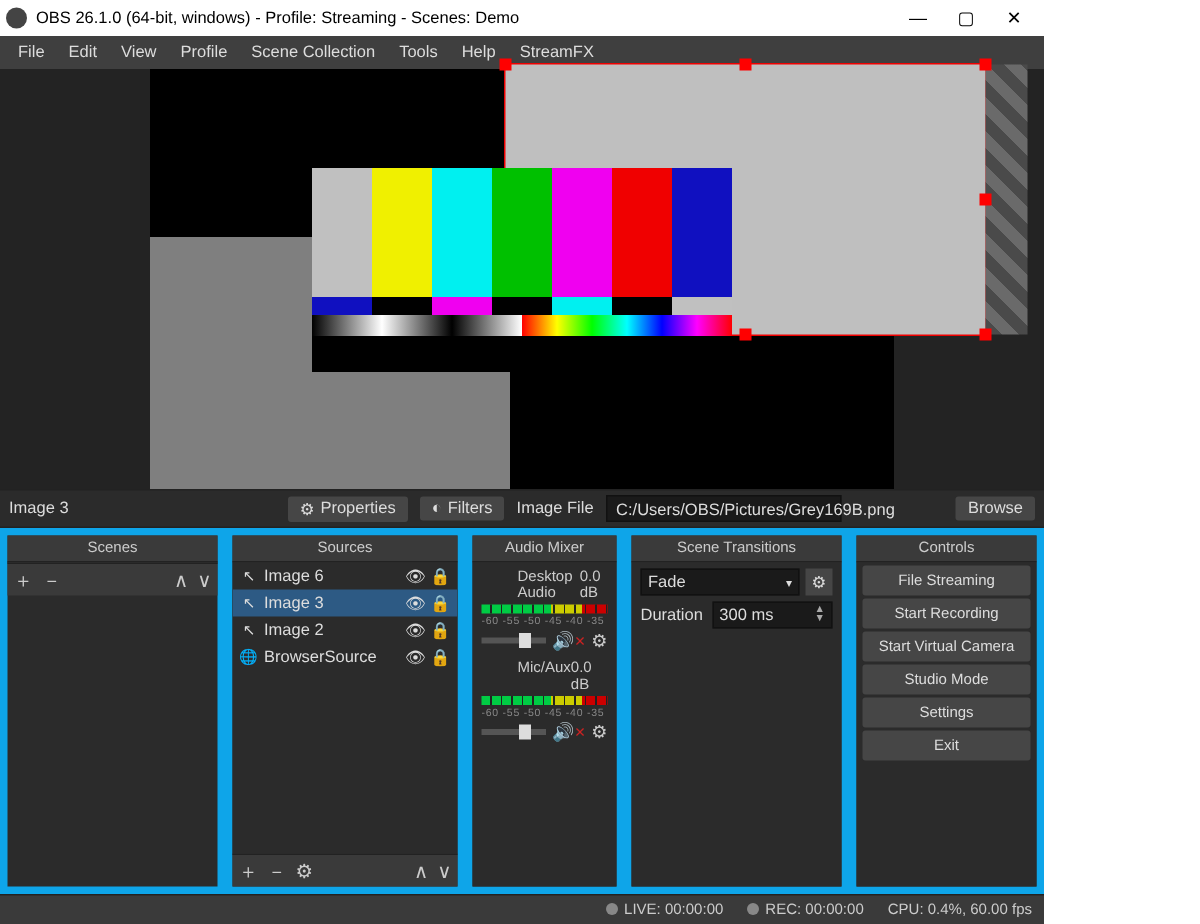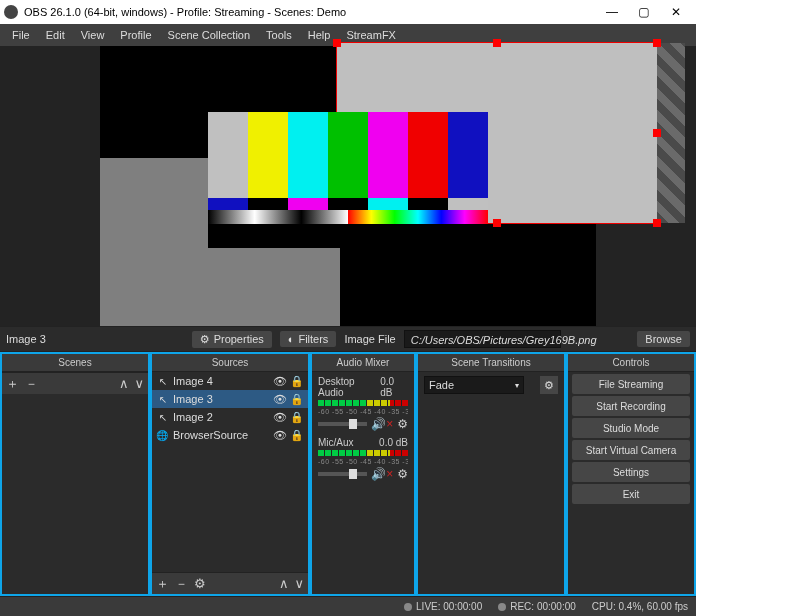--- a/index.html
+++ b/index.html
@@ -32,7 +32,7 @@
 .proprow { height: 26px; background: #2b2b2b; display: flex; align-items: center; padding: 0 6px; font-size: 11px; color: #ddd; gap: 8px; border-top: 1px solid #222; border-bottom: 1px solid #222;}
 .proprow .label { flex: 0 0 auto; }
 .proprow .btn { background:#464646; padding:2px 8px; border-radius:2px; display:flex; align-items:center; gap:4px; }
-.proprow .field { background:#1a1a1a; padding:2px 6px; flex:1; min-width:100px; border:1px solid #111; height:18px; line-height:14px;font-style:italic; }
+.proprow .field { background:#1a1a1a; padding:2px 6px; flex:1; min-width:100px; border:1px solid #111; height:18px; line-height:14px; }
 .panels { flex: 1; display: flex; background: #2b2b2b; min-height: 0; }
 .panel { display: flex; flex-direction: column; border: 2px solid #0ea5e9; min-width: 0; }
 .panel > .hdr { height: 18px; background: #3a3a3a; color: #ccc; font-size: 10px; display: flex; align-items: center; justify-content: center; border-bottom:1px solid #222; }

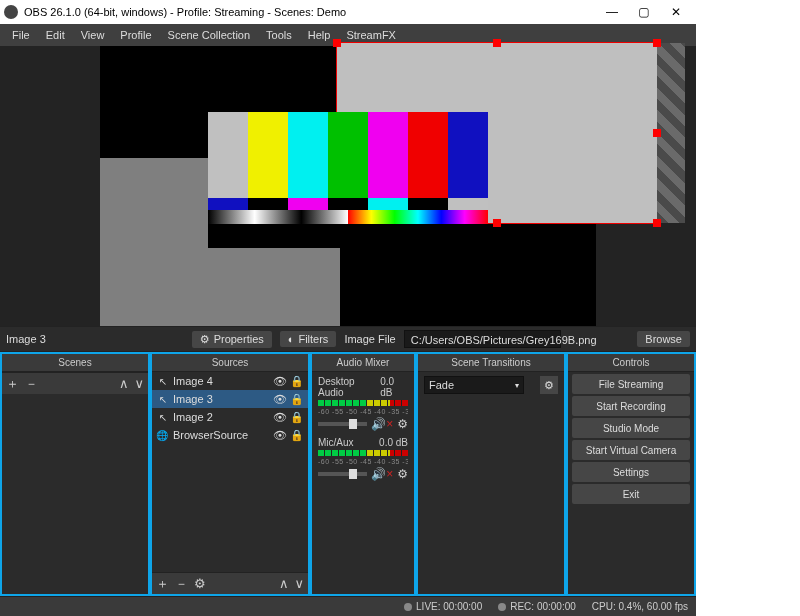--- a/index.html
+++ b/index.html
@@ -34,7 +34,7 @@
 .proprow .btn { background:#464646; padding:2px 8px; border-radius:2px; display:flex; align-items:center; gap:4px; }
 .proprow .field { background:#1a1a1a; padding:2px 6px; flex:1; min-width:100px; border:1px solid #111; height:18px; line-height:14px; }
 .panels { flex: 1; display: flex; background: #2b2b2b; min-height: 0; }
-.panel { display: flex; flex-direction: column; border: 2px solid #0ea5e9; min-width: 0; }
+.panel { display: flex; flex-direction: column; border: 5px solid #0ea5e9; min-width: 0; }
 .panel > .hdr { height: 18px; background: #3a3a3a; color: #ccc; font-size: 10px; display: flex; align-items: center; justify-content: center; border-bottom:1px solid #222; }
 .panel > .body { flex: 1; background: #2b2b2b; overflow: hidden; position: relative; }
 .panel > .ftr { height: 22px; background: #3a3a3a; display:flex; align-items:center; padding:0 4px; gap:6px; color:#ccc; font-size:13px; border-top:1px solid #222;}

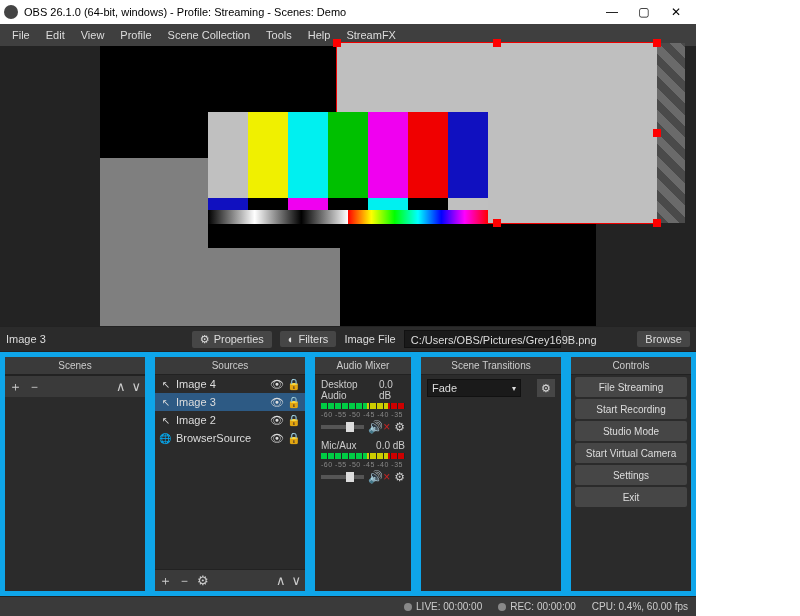--- a/index.html
+++ b/index.html
@@ -166,7 +166,7 @@
       <div class="body">
         <div class="src-row">
           <span class="ico">↖</span>
-          <span class="nm">Image 4</span>
+          <span class="nm">Image 6</span>
           <span class="eye">👁</span>
           <span class="lock">🔒</span>
         </div>

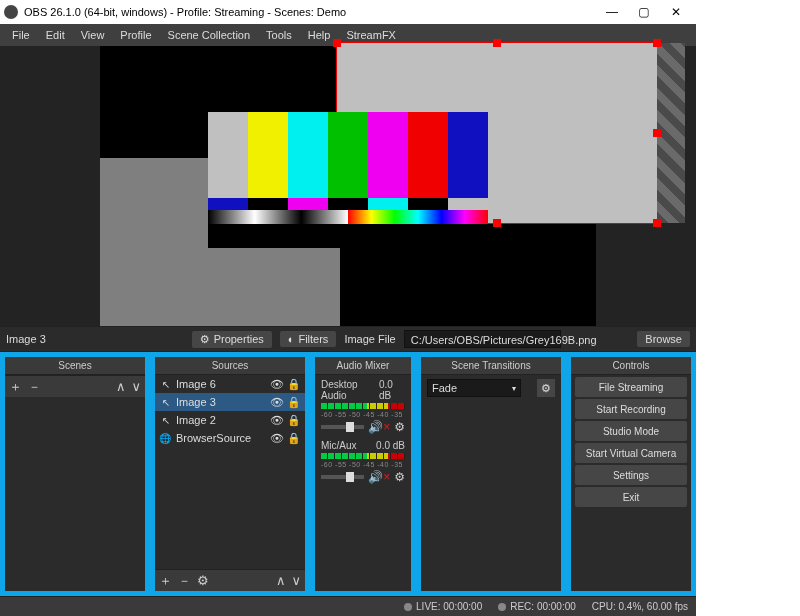--- a/index.html
+++ b/index.html
@@ -46,7 +46,7 @@
 .src-row .nm { flex:1; }
 .src-row .eye, .src-row .lock { width:14px; text-align:center; font-size:11px; }
 .mixer { padding:4px 6px; font-size:10px; color:#ccc; }
-.mixer .mname { display:flex; justify-content:space-between; }
+.mixer .mname { display:flex; justify-content:space-between;margin-left:24px; }
 .meter { height:6px; background:linear-gradient(90deg,#0c4 0%,#0c4 55%,#cc0 55%,#cc0 80%,#c00 80%,#c00 100%); margin:2px 0; position:relative; }
 .meter::after{content:'';position:absolute;inset:0;background:repeating-linear-gradient(90deg,transparent 0 6px,#222 6px 7px);}
 .ticks { font-size:7px; color:#888; letter-spacing:0.5px; white-space:nowrap; overflow:hidden; }

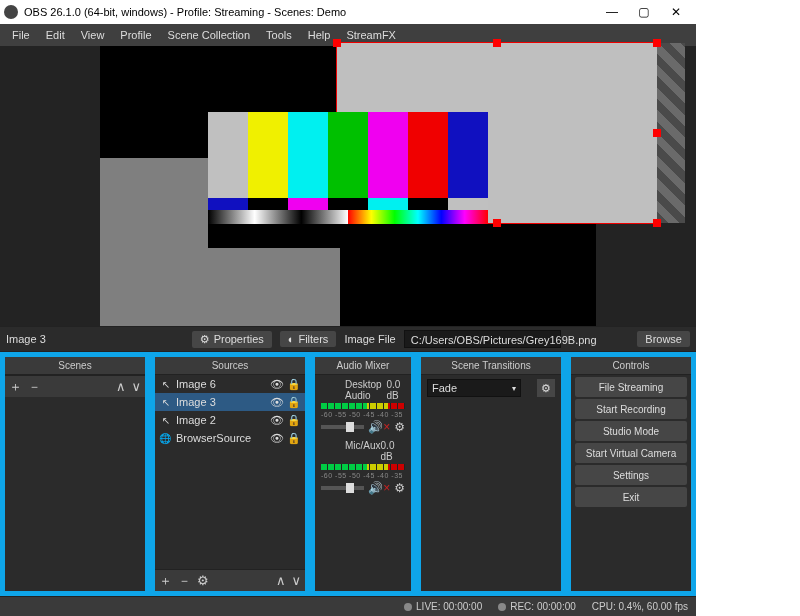--- a/index.html
+++ b/index.html
@@ -56,7 +56,7 @@
 .spk { color:#c22; font-size:12px; }
 .gear { color:#ccc; font-size:12px; }
 .trans { padding:4px 6px; font-size:11px; color:#ddd; }
-.trans .sel { display:flex; gap:16px; margin-bottom:4px; }
+.trans .sel { display:flex; gap:4px; margin-bottom:4px; }
 .trans .selbox { flex:1; background:#1a1a1a; border:1px solid #111; padding:1px 4px; display:flex; justify-content:space-between; align-items:center; height:18px;}
 .trans .gearbtn { width:18px; height:18px; background:#464646; display:flex; align-items:center; justify-content:center; font-size:11px;}
 .trans .dur { display:flex; gap:6px; align-items:center; }

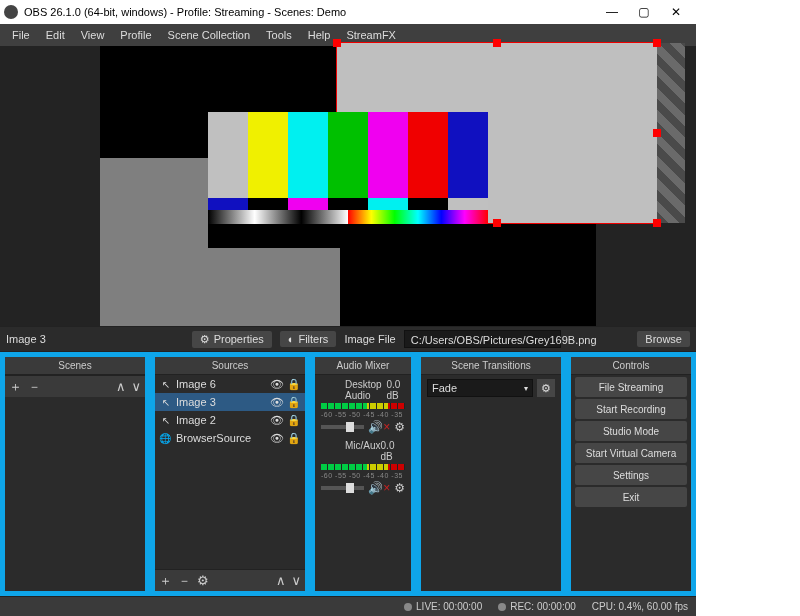--- a/index.html
+++ b/index.html
@@ -241,6 +241,13 @@
           </div>
           <div class="gearbtn">⚙</div>
         </div>
+        <div class="dur">
+          <span>Duration</span>
+          <div class="durbox">
+            <span>300 ms</span>
+            <span class="spinarrows">▲<br>▼</span>
+          </div>
+        </div>
       </div>
     </div>
 

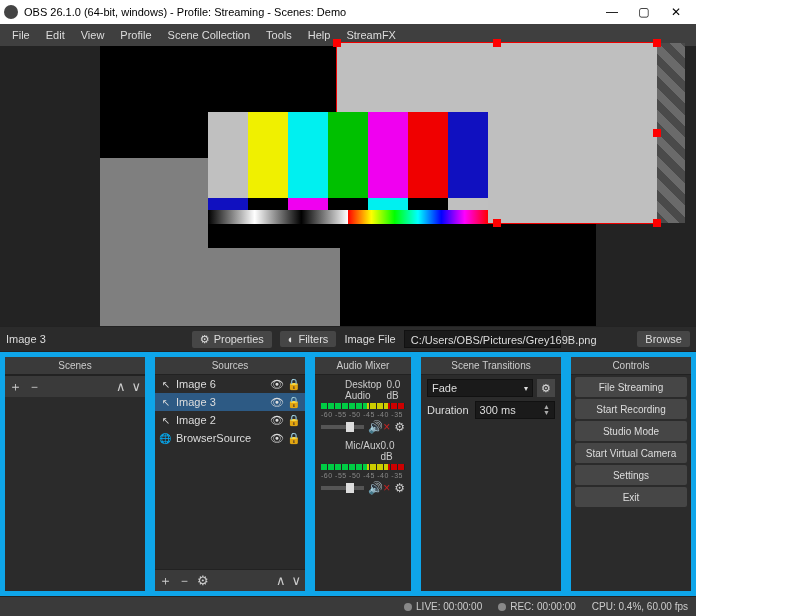--- a/index.html
+++ b/index.html
@@ -256,8 +256,8 @@
       <div class="body ctrls">
         <div class="cbtn">File Streaming</div>
         <div class="cbtn">Start Recording</div>
+        <div class="cbtn">Start Virtual Camera</div>
         <div class="cbtn">Studio Mode</div>
-        <div class="cbtn">Start Virtual Camera</div>
         <div class="cbtn">Settings</div>
         <div class="cbtn">Exit</div>
       </div>

